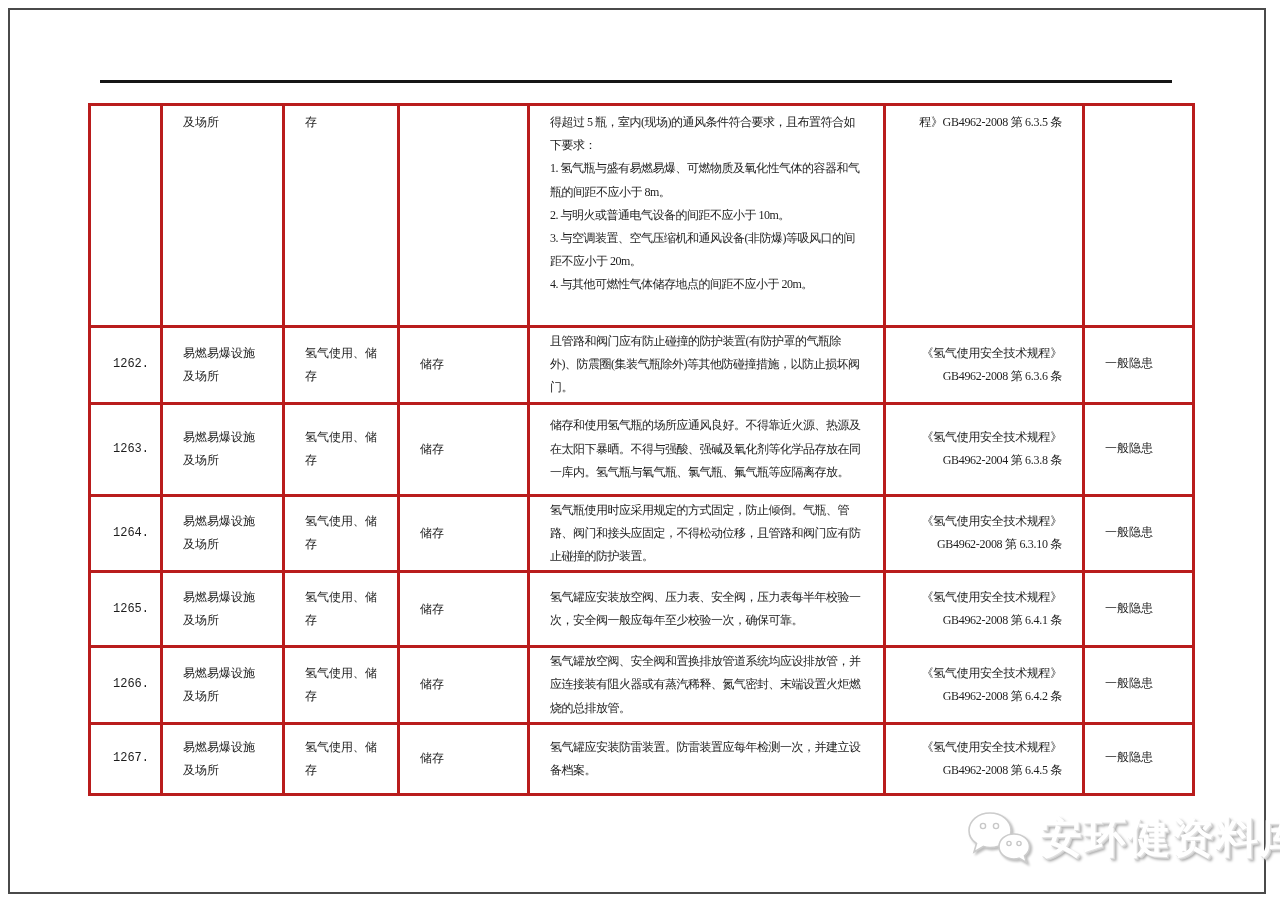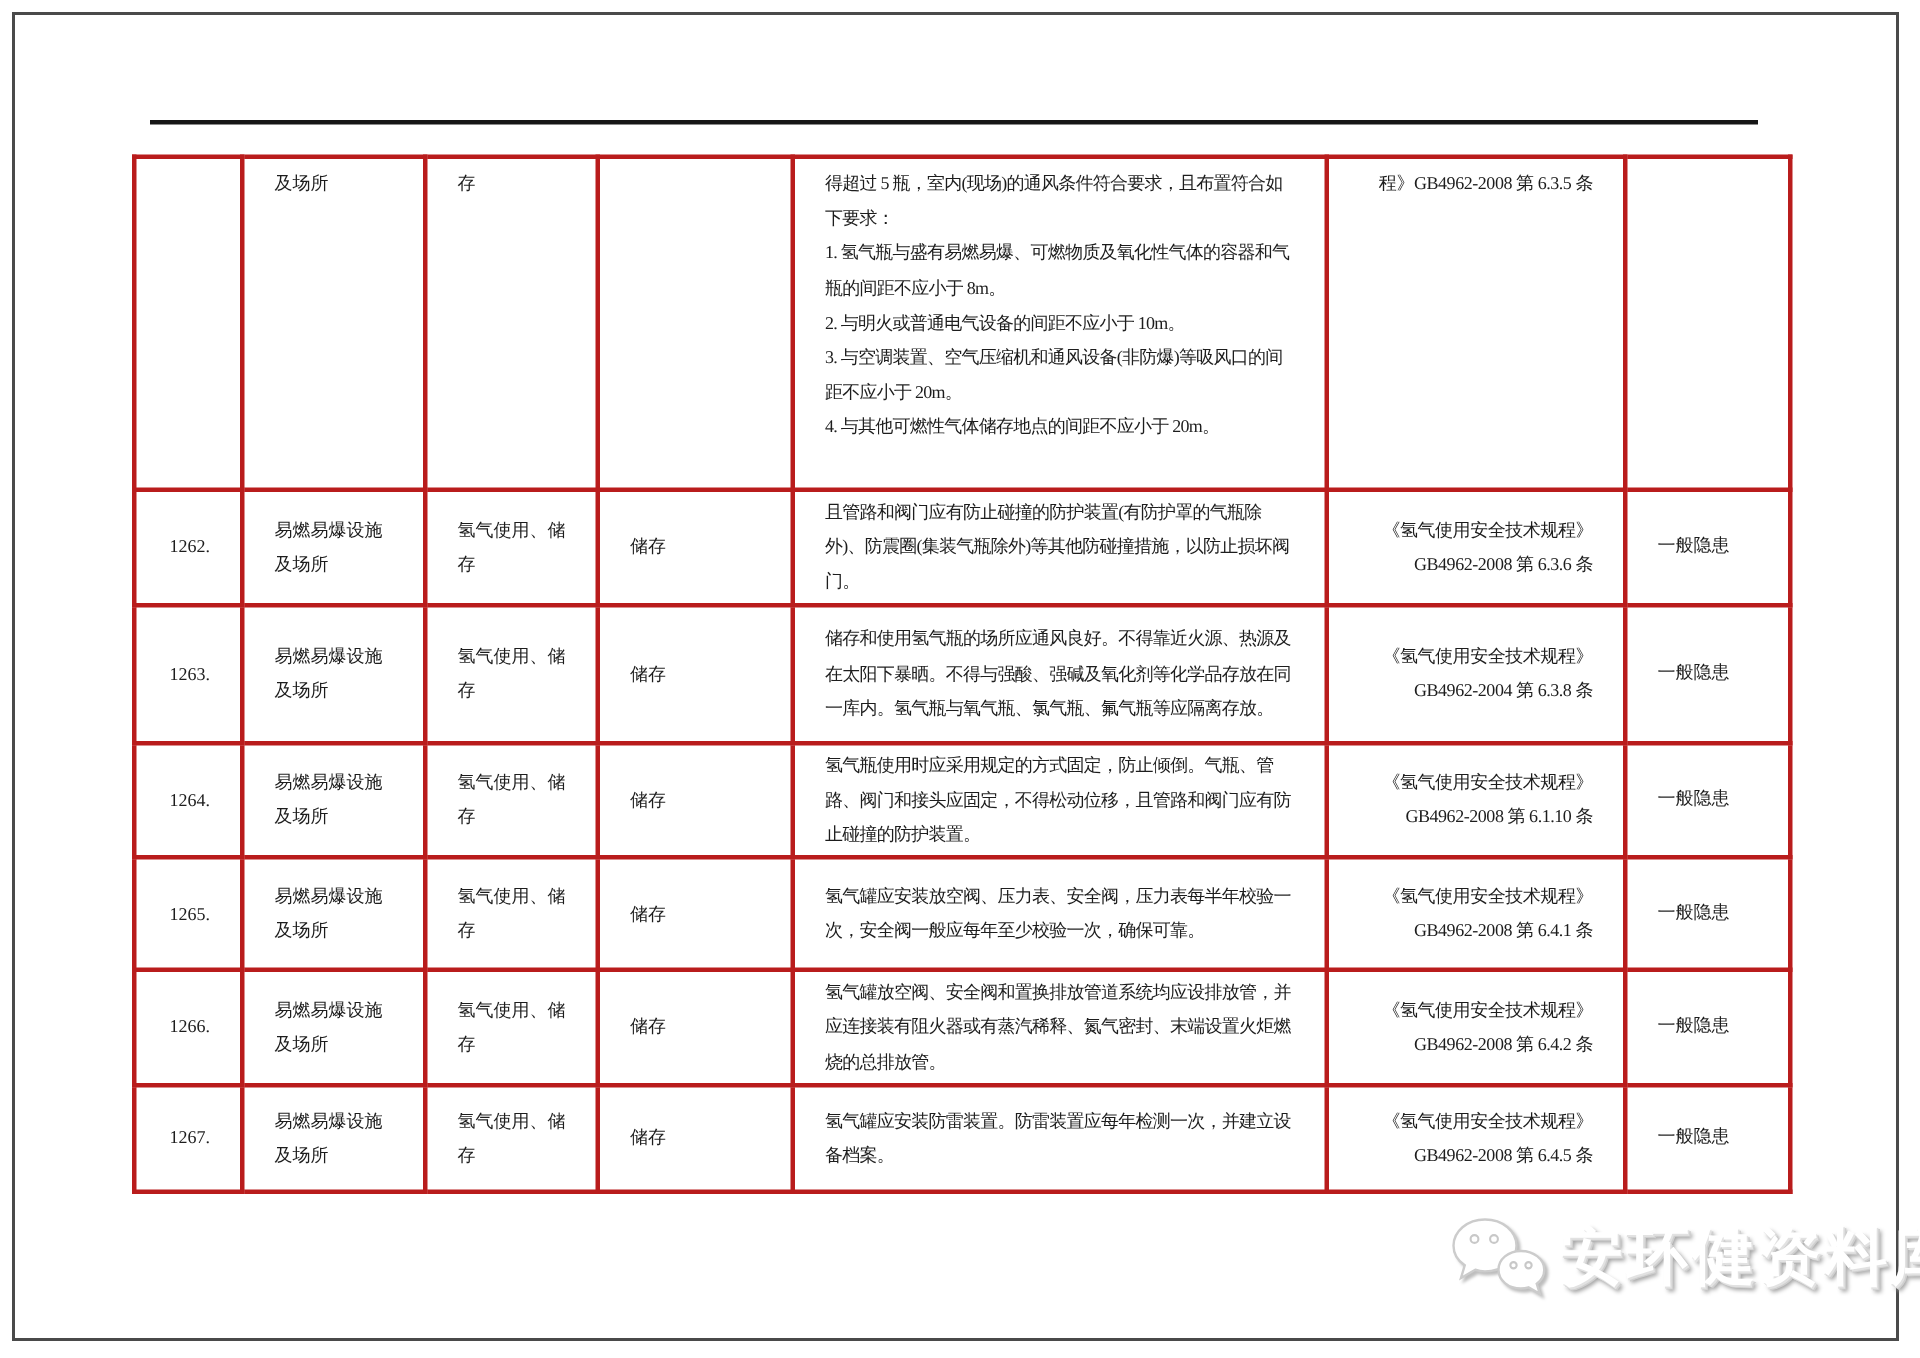--- a/index.html
+++ b/index.html
@@ -24,7 +24,7 @@
     font-size:12px;line-height:23.2px;padding:2px 20px;overflow:hidden;
   }
   tr.cont td{vertical-align:top;padding-top:5px;}
-  td.c-num div{padding-left:2px;}
+  td.c-num div{padding-left:2px;font-family:Liberation Mono, monospace;}
   td.c-desc{padding:2px 4px 2px 7px;margin-top:28px;}
   td.c-desc p{margin:0;letter-spacing:-0.5px;}
   td.c-ref{padding:2px 4px 2px 6px;}

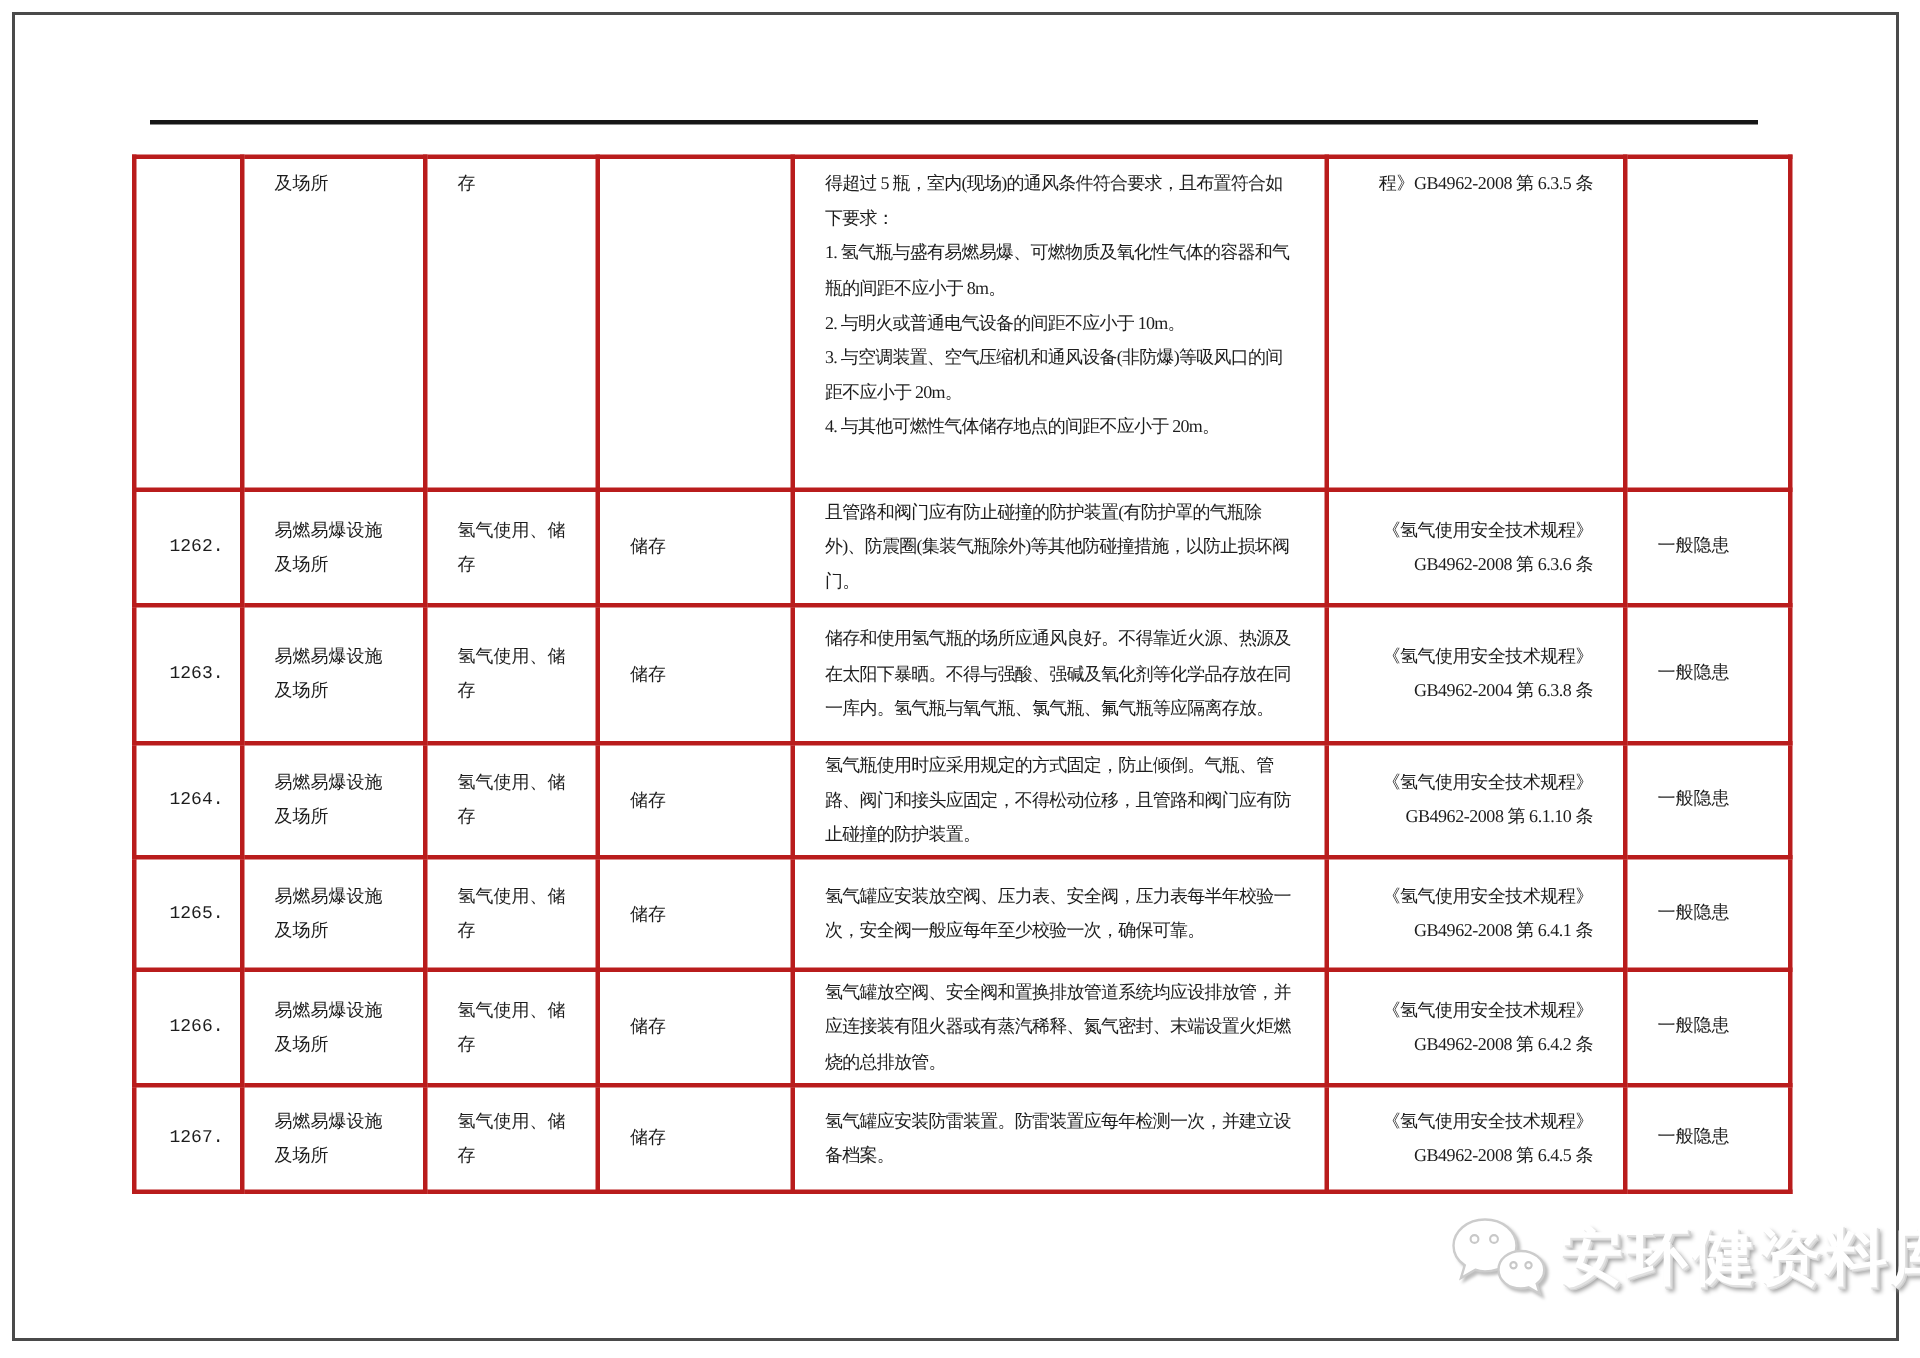--- a/index.html
+++ b/index.html
@@ -155,7 +155,7 @@
           </div>
         </td>
     <td class="c-ref">
-          <div>《氢气使用安全技术规程》GB4962-2008 第 6.1.10 条</div>
+          <div>《氢气使用安全技术规程》GB4962-2008 第 6.3.10 条</div>
         </td>
     <td class="c-sev">
           <div>一般隐患</div>

